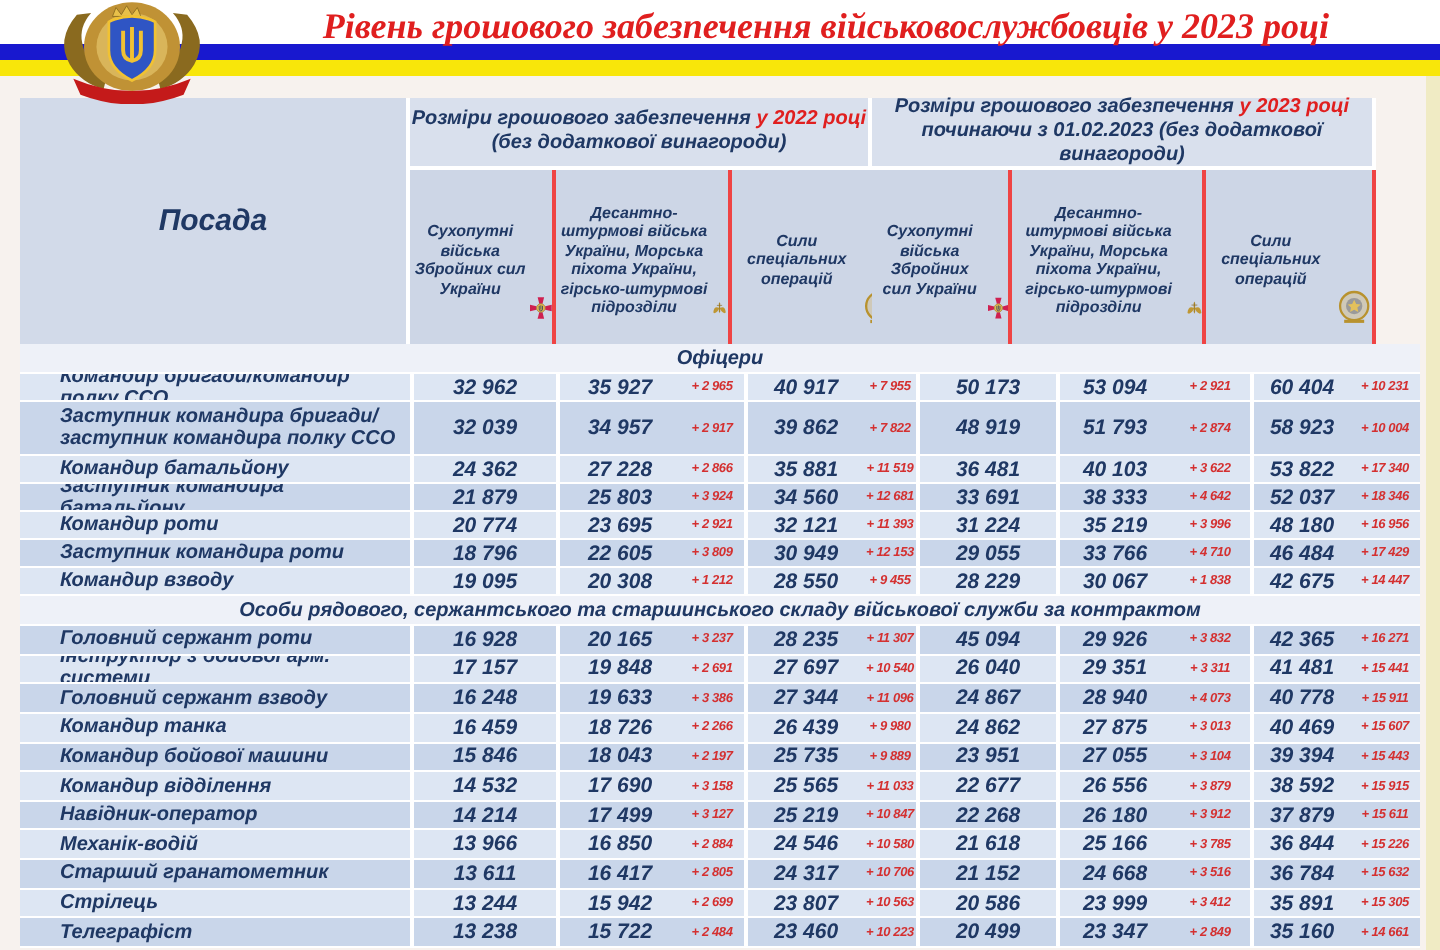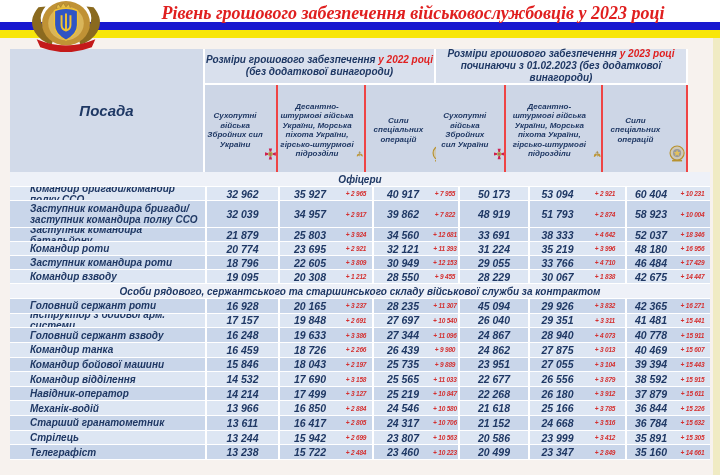--- a/index.html
+++ b/index.html
@@ -196,6 +196,19 @@
           <div class="cell c6">58 923</div>
           <div class="cell dd6 d">+ 10 004</div>
         </div>
+        <div class="row a">
+          <div class="cell pos">Командир батальйону</div>
+          <div class="cell c1">24 362</div>
+          <div class="cell c2">27 228</div>
+          <div class="cell dd2 d">+ 2 866</div>
+          <div class="cell c3">35 881</div>
+          <div class="cell dd3 d">+ 11 519</div>
+          <div class="cell c4">36 481</div>
+          <div class="cell c5">40 103</div>
+          <div class="cell dd5 d">+ 3 622</div>
+          <div class="cell c6">53 822</div>
+          <div class="cell dd6 d">+ 17 340</div>
+        </div>
         <div class="row b">
           <div class="cell pos">Заступник командира батальйону</div>
           <div class="cell c1">21 879</div>

